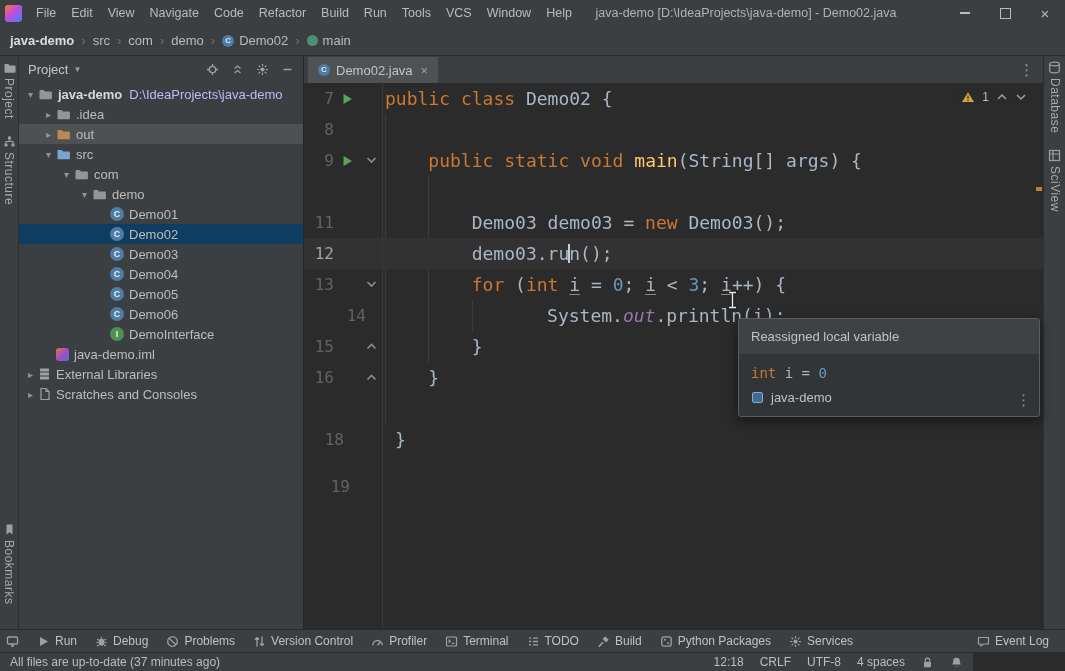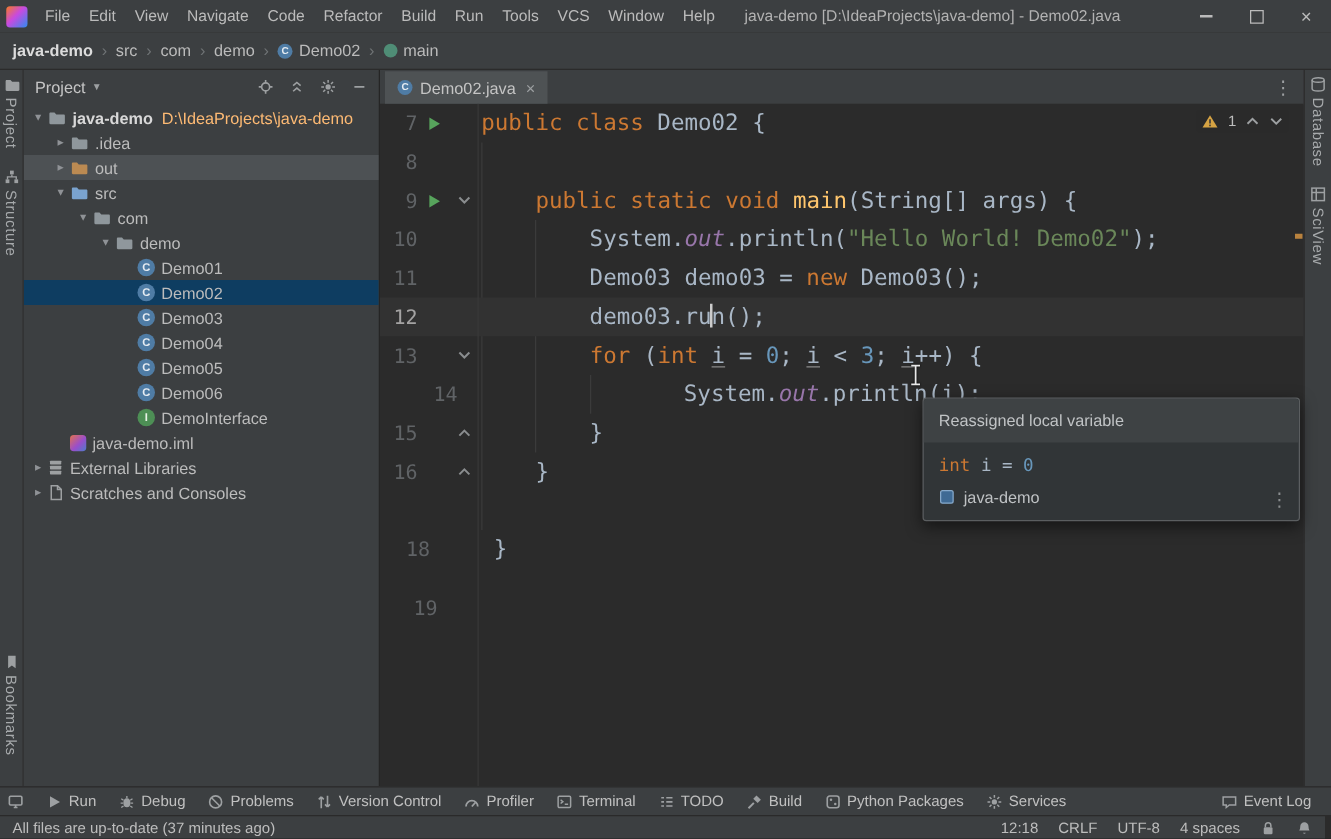--- a/index.html
+++ b/index.html
@@ -49,7 +49,7 @@
   .ticon{flex:none;margin-right:5px;display:inline-flex;}
   .tlabel{color:#bcbcbc;}
   .tlabel.bold{color:#d8d8d8;font-weight:bold;}
-  .textra{color:#fdba74;margin-left:7px;}
+  .textra{color:#c4b5fd;margin-left:7px;}
   .cicon{width:14px;height:14px;border-radius:50%;background:#4f7ca5;color:#e6ecf2;font:bold 9px/14px "Liberation Sans",sans-serif;text-align:center;display:inline-block;flex:none;}
   .iicon{width:14px;height:14px;border-radius:50%;background:#4d8f55;color:#e6f2e6;font:bold 9px/14px "Liberation Sans",sans-serif;text-align:center;display:inline-block;flex:none;}
   .imlicon{width:13px;height:13px;border-radius:3px;background:linear-gradient(135deg,#e2714e,#9a4ecb 55%,#4e7bcb);display:inline-block;flex:none;}

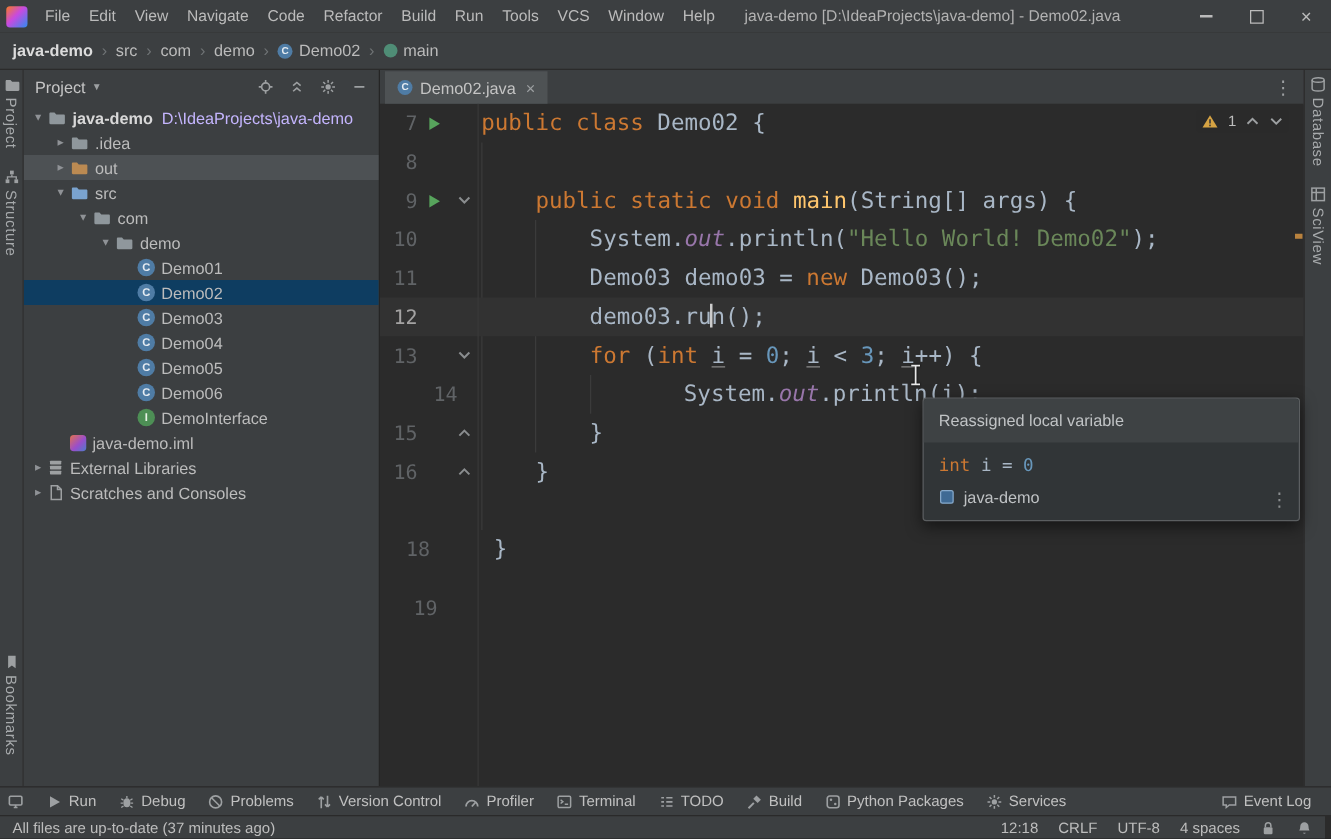--- a/index.html
+++ b/index.html
@@ -492,12 +492,6 @@
           </span>
           <span class="ct"><span class="tok-pl">    </span><span class="tok-kw">public</span><span class="tok-pl"> </span><span class="tok-kw">static</span><span class="tok-pl"> </span><span class="tok-kw">void</span><span class="tok-pl"> </span><span class="tok-mth">main</span><span class="tok-pl">(String[] args) {</span></span>
         </div>
-        <div class="line" style="top: 93px;">
-          <span class="ln">10</span>
-          <span class="g1"></span>
-          <span class="g2"></span>
-          <span class="ct"><span class="tok-pl">        System.</span><span class="tok-fld">out</span><span class="tok-pl">.println(</span><span class="tok-str">"Hello World! Demo02"</span><span class="tok-pl">);</span></span>
-        </div>
         <div class="line" style="top: 124px;">
           <span class="ln">11</span>
           <span class="g1"></span>

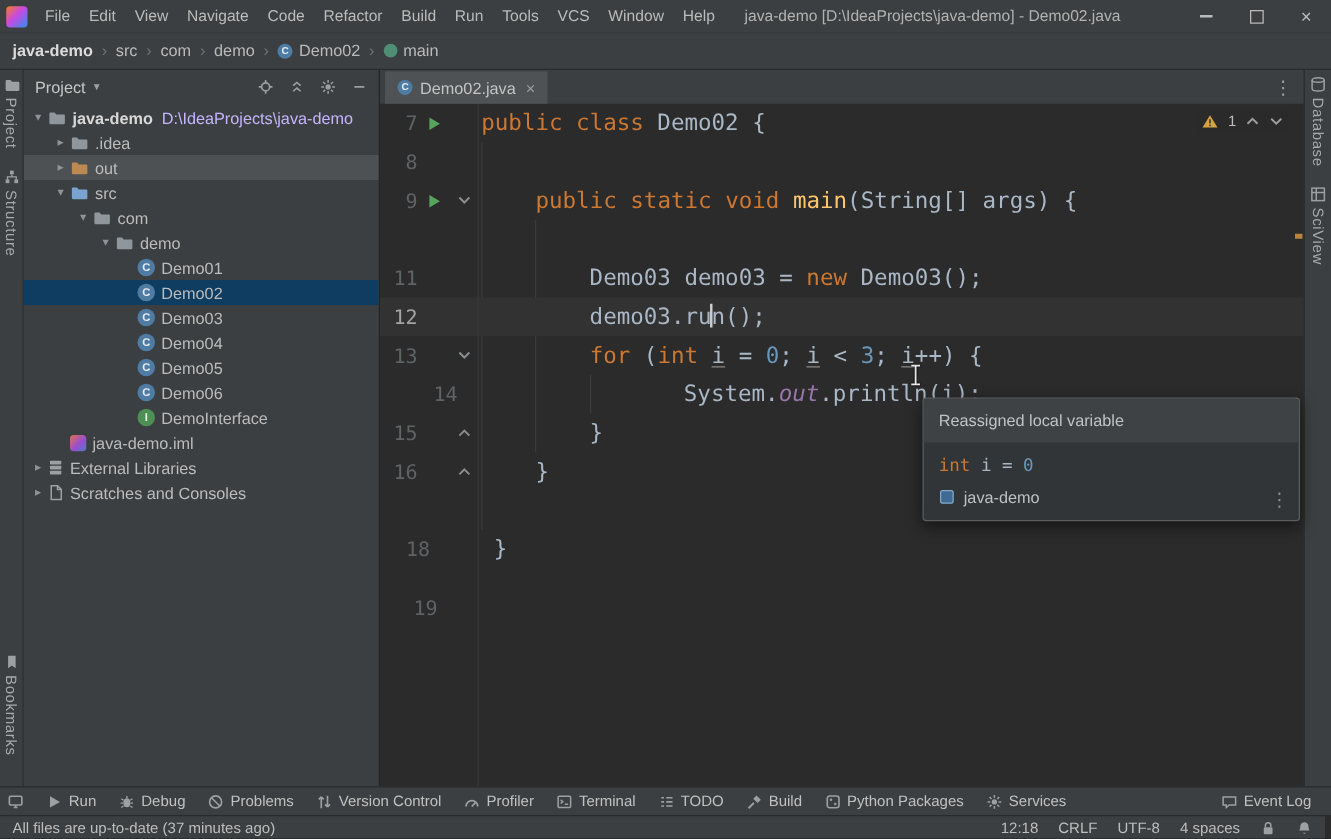--- a/index.html
+++ b/index.html
@@ -99,7 +99,7 @@
   #bb-left{display:flex;align-items:center;gap:18px;}
   .bb-item{display:flex;align-items:center;gap:5px;color:#c0c0c0;white-space:nowrap;}
   #bb-right{margin-left:auto;display:flex;gap:18px;}
-  #statusbar{left:0;top:652px;width:1060px;height:19px;border-top:1px solid #2a2a2a;display:flex;align-items:center;font-size:12px;padding:0 10px;}
+  #statusbar{left:0;top:652px;width:973px;height:19px;border-top:1px solid #2a2a2a;display:flex;align-items:center;font-size:12px;padding:0 10px;}
   #sb-msg{color:#bdbdbd;white-space:nowrap;}
   #sb-right{margin-left:auto;display:flex;align-items:center;gap:16px;color:#bdbdbd;}
   .ic{display:inline-flex;align-items:center;justify-content:center;flex:none;}

